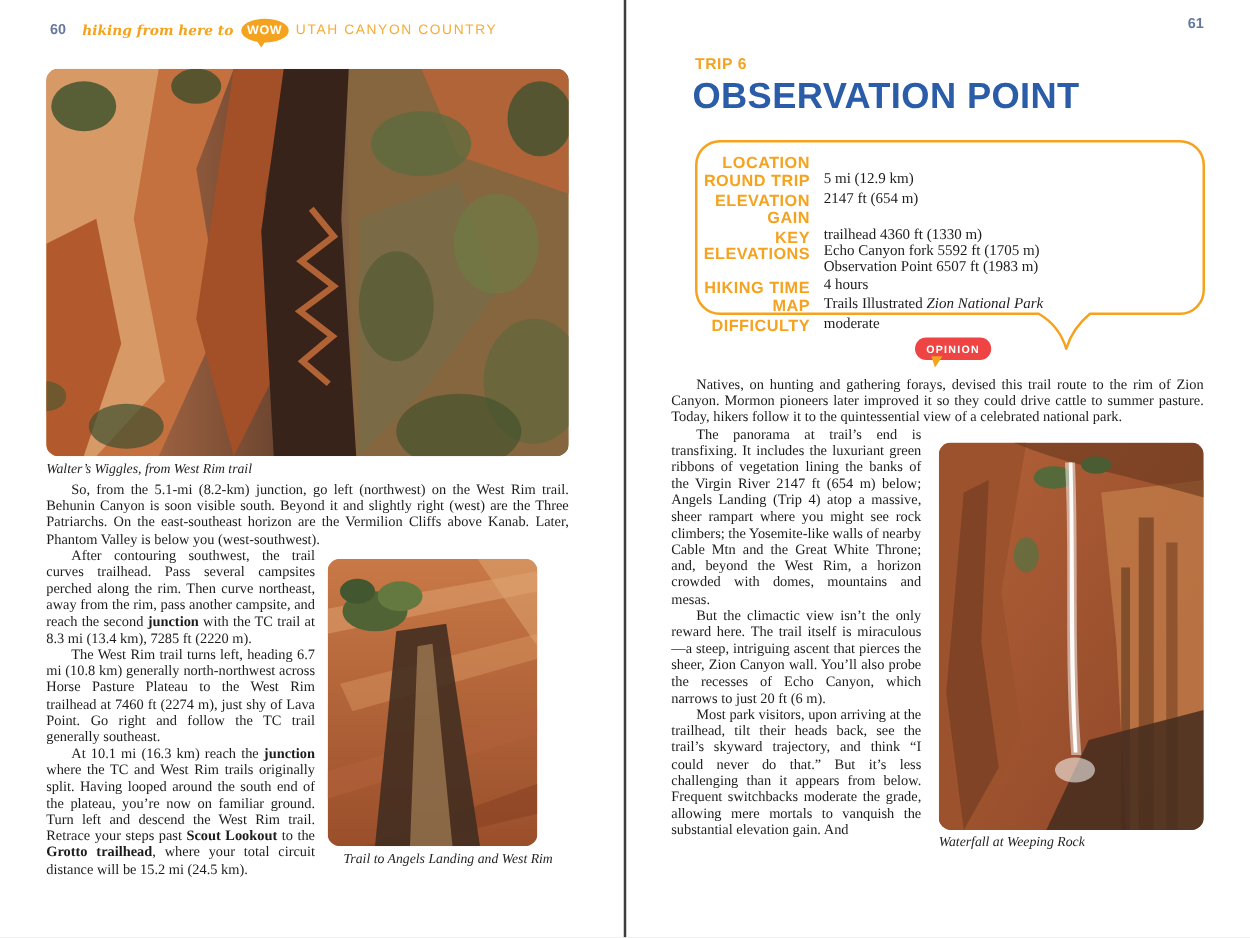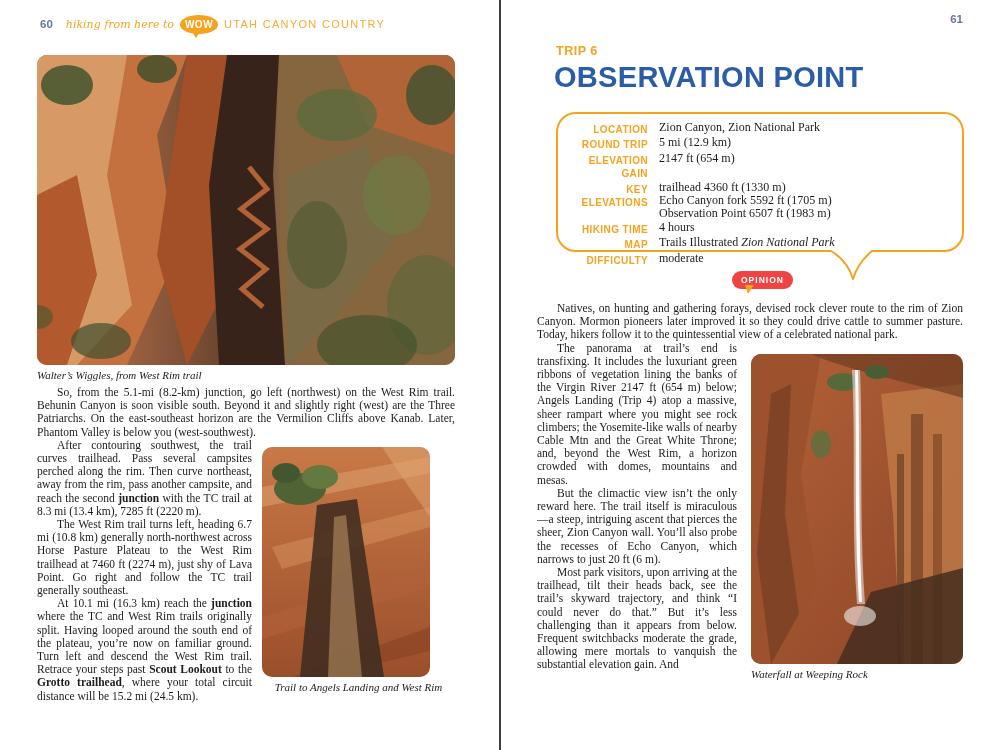--- a/index.html
+++ b/index.html
@@ -15,7 +15,7 @@
   .pagenum{font-family:"Liberation Sans",sans-serif;font-size:11.5px;font-weight:bold;color:#66779f;}
   .pagenum-right{position:absolute;top:13px;right:37px;}
   .logo{display:flex;align-items:center;gap:6px;}
-  .logo-script{font-family:"DejaVu Serif",serif;font-style:italic;font-weight:normal;font-size:11px;color:#f5a31f;}
+  .logo-script{font-family:"DejaVu Serif",serif;font-style:italic;font-weight:bold;font-size:11px;color:#f5a31f;}
   .wow-badge{position:relative;display:inline-flex;align-items:center;justify-content:center;
              width:38px;height:19px;background:#f5a31f;border-radius:50%;}
   .wow-badge span{font-family:"Liberation Sans",sans-serif;font-weight:bold;font-size:10px;color:#fff;letter-spacing:.5px;}

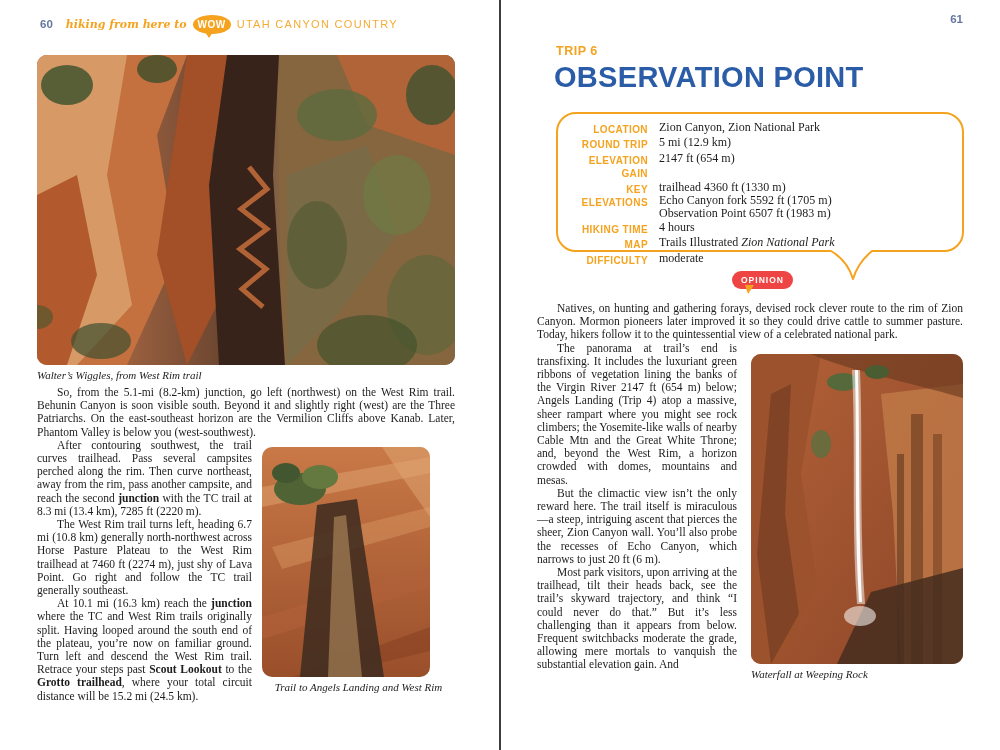--- a/index.html
+++ b/index.html
@@ -54,7 +54,7 @@
   .infobox-border{position:absolute;left:55px;top:112px;width:410px;height:174px;pointer-events:none;}
   .infobox-content{position:absolute;left:55px;top:121px;width:394px;padding:0 8px;}
   .ib-row{display:grid;grid-template-columns:85px 1fr;column-gap:11px;align-items:start;}
-  .ib-label{font-family:"Liberation Sans",sans-serif;font-size:10px;font-weight:bold;color:#f5a31f;
+  .ib-label{font-family:"Liberation Sans",sans-serif;font-size:13px;font-weight:bold;color:#f5a31f;
             letter-spacing:.4px;text-align:right;line-height:13.4px;padding-top:2px;}
   .ib-value{font-size:12px;line-height:13.4px;color:#1c1c1c;}
   .ib-value .line{min-height:13.4px;}

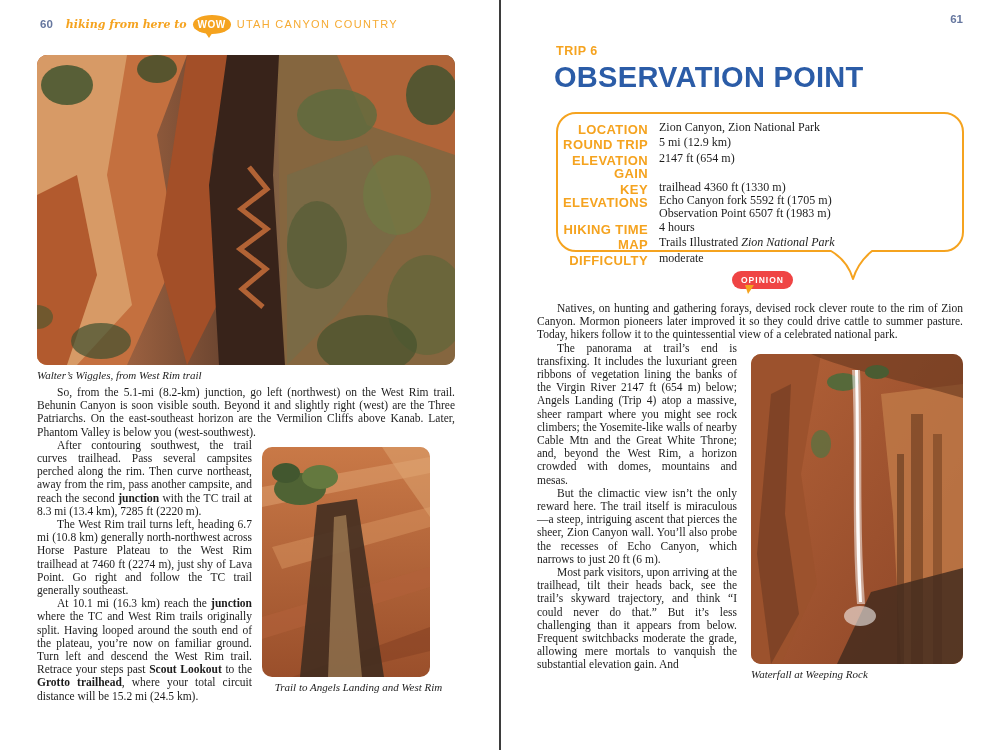--- a/index.html
+++ b/index.html
@@ -170,9 +170,6 @@
     <div class="infobox-content">
       <div class="ib-row">
         <div class="ib-label">LOCATION</div>
-        <div class="ib-value">
-            <div class="line"><span>Zion Canyon, Zion National Park</span></div>
-          </div>
       </div>
       <div class="ib-row">
         <div class="ib-label">ROUND TRIP</div>

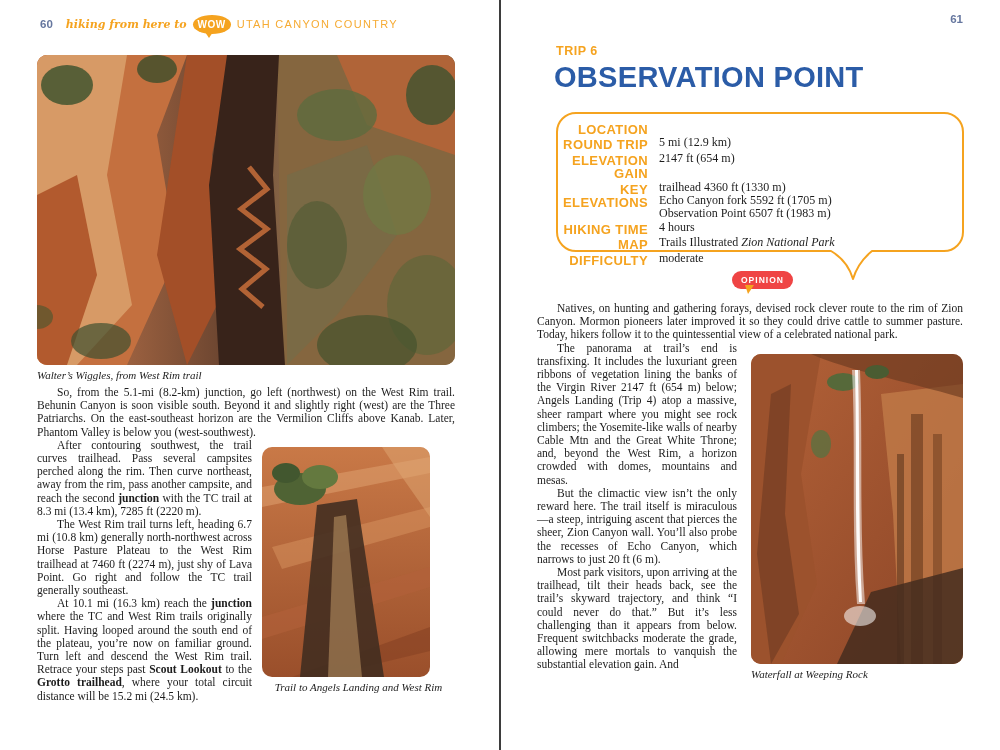--- a/index.html
+++ b/index.html
@@ -217,7 +217,7 @@
     </div>
 
     <div class="flow flow-right">
-      <p><span>Natives, on hunting and gathering forays, devised rock clever route to the rim of Zion Canyon. Mormon pioneers later improved it so they could drive cattle to summer pasture. Today, hikers follow it to the quintessential view of a celebrated national park.</span></p>
+      <p><span>Natives, on hunting and gathering forays, devised this trail route to the rim of Zion Canyon. Mormon pioneers later improved it so they could drive cattle to summer pasture. Today, hikers follow it to the quintessential view of a celebrated national park.</span></p>
 
       <figure class="fig-float2">
         <div class="photo">

